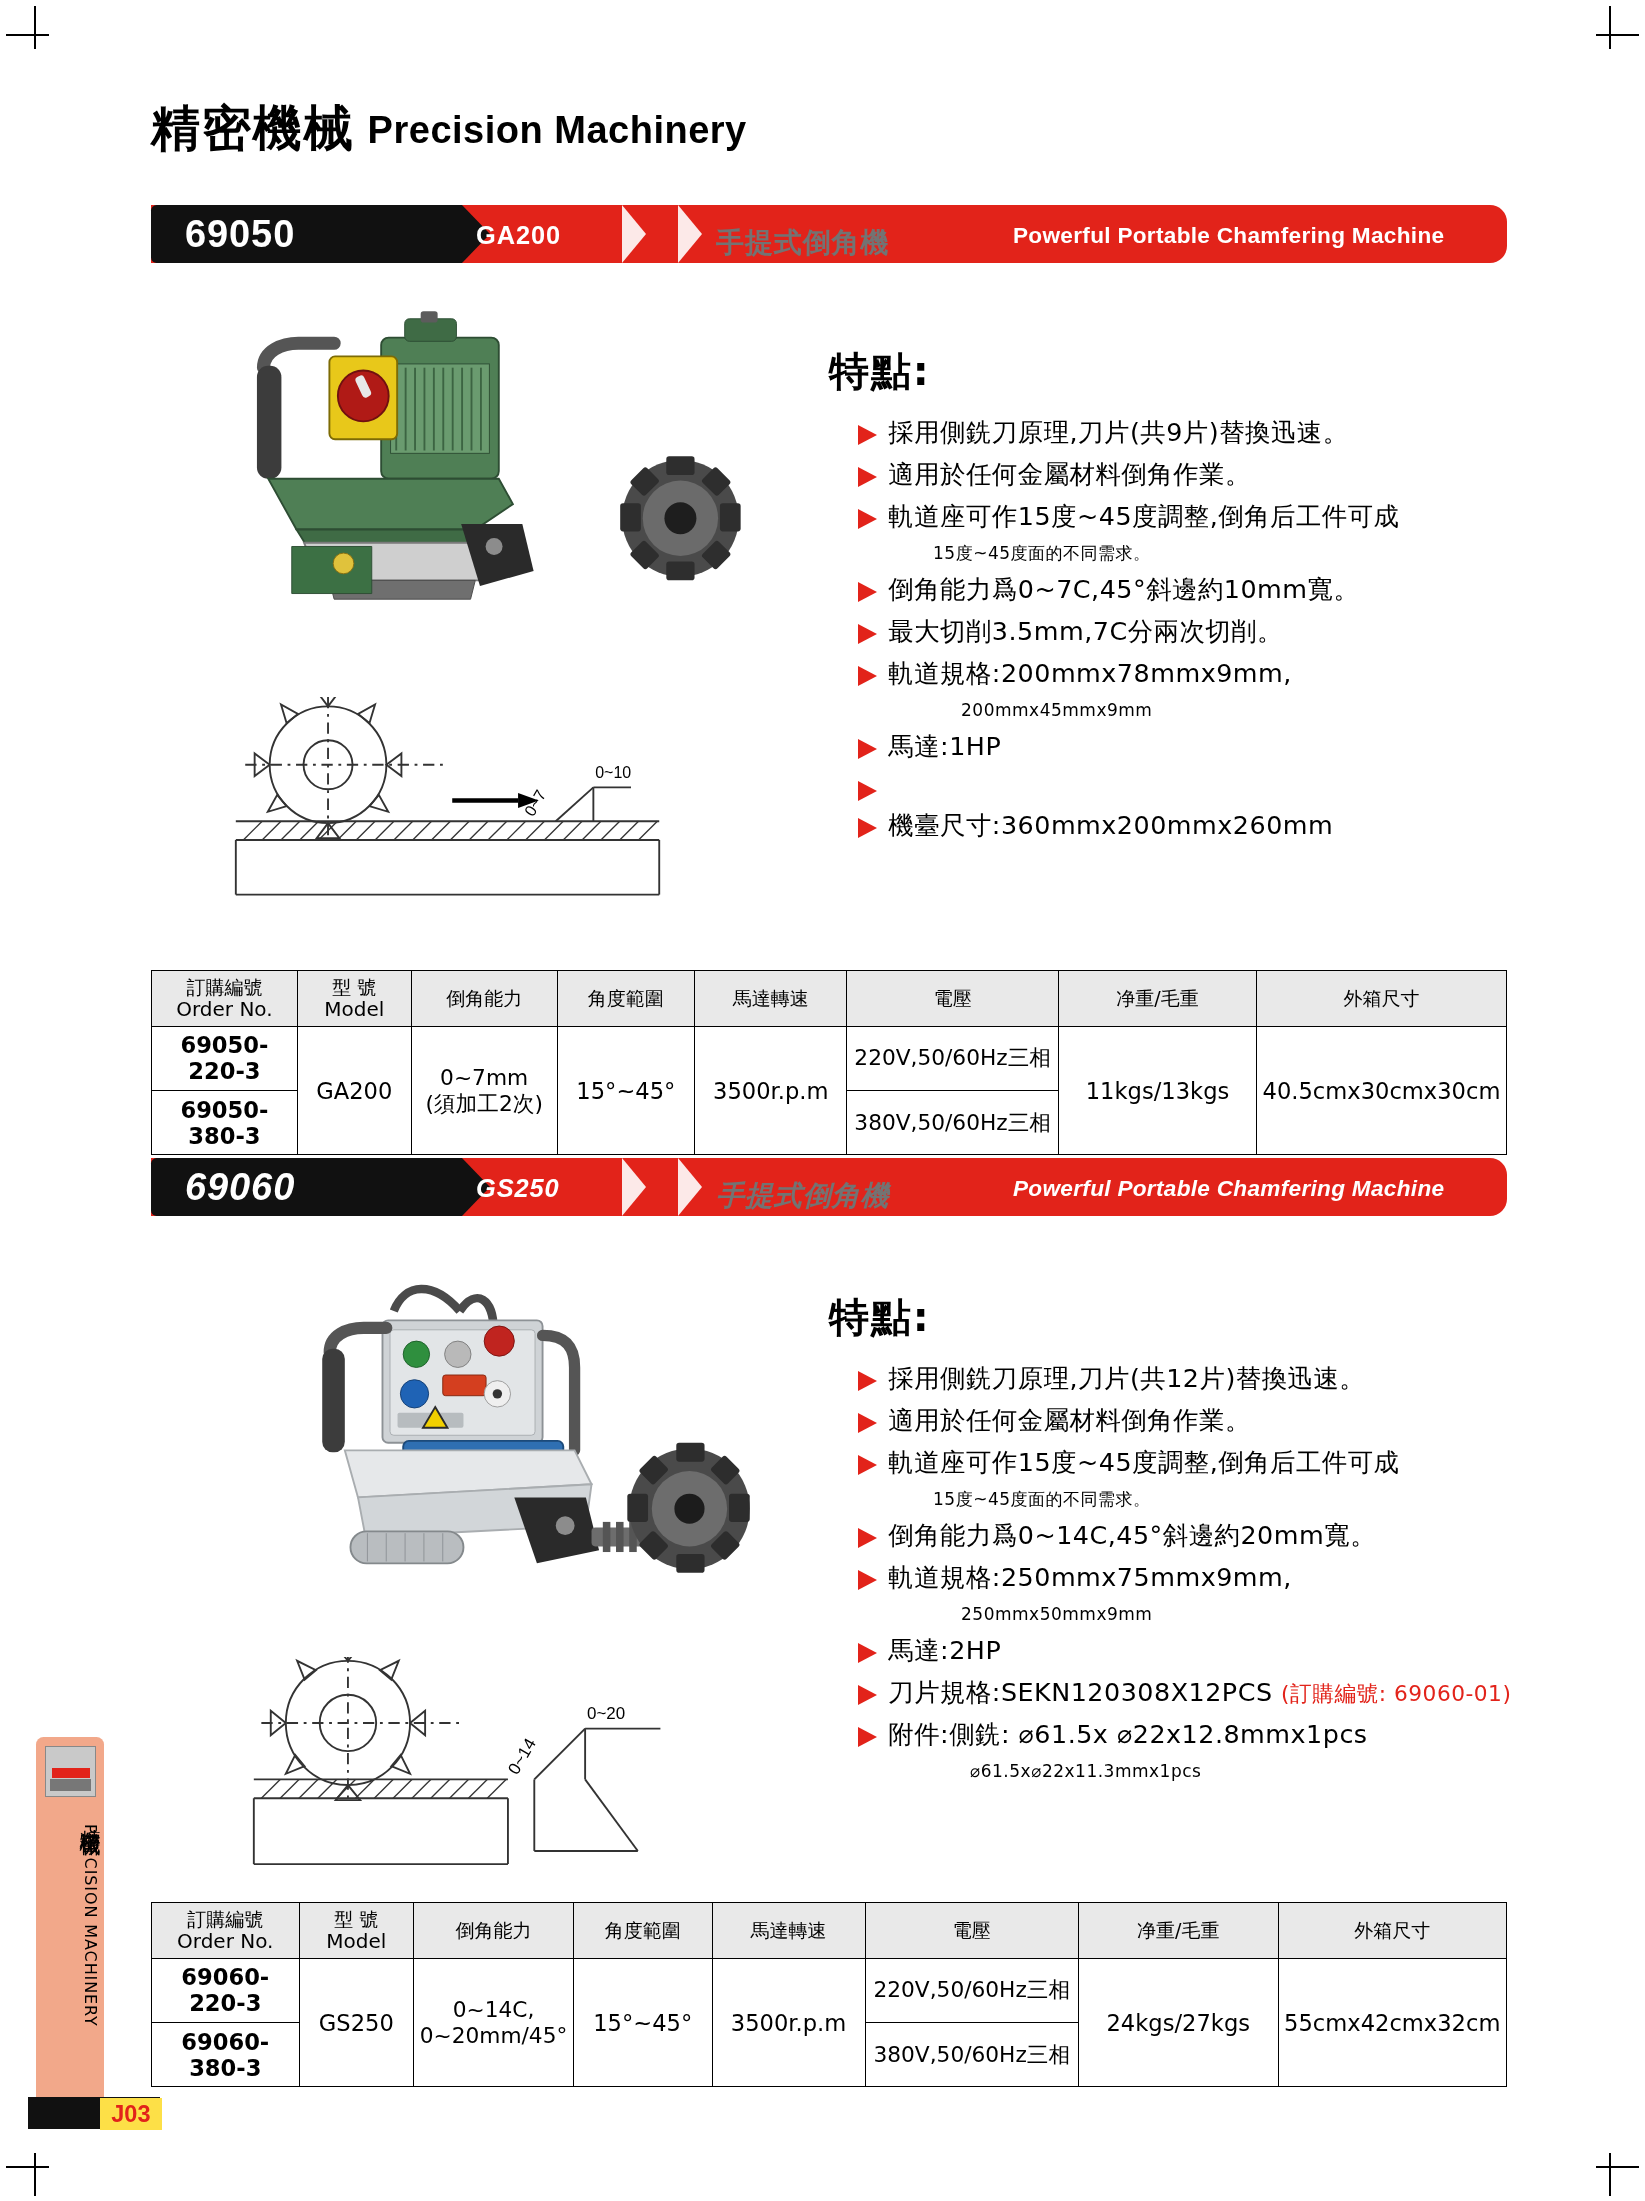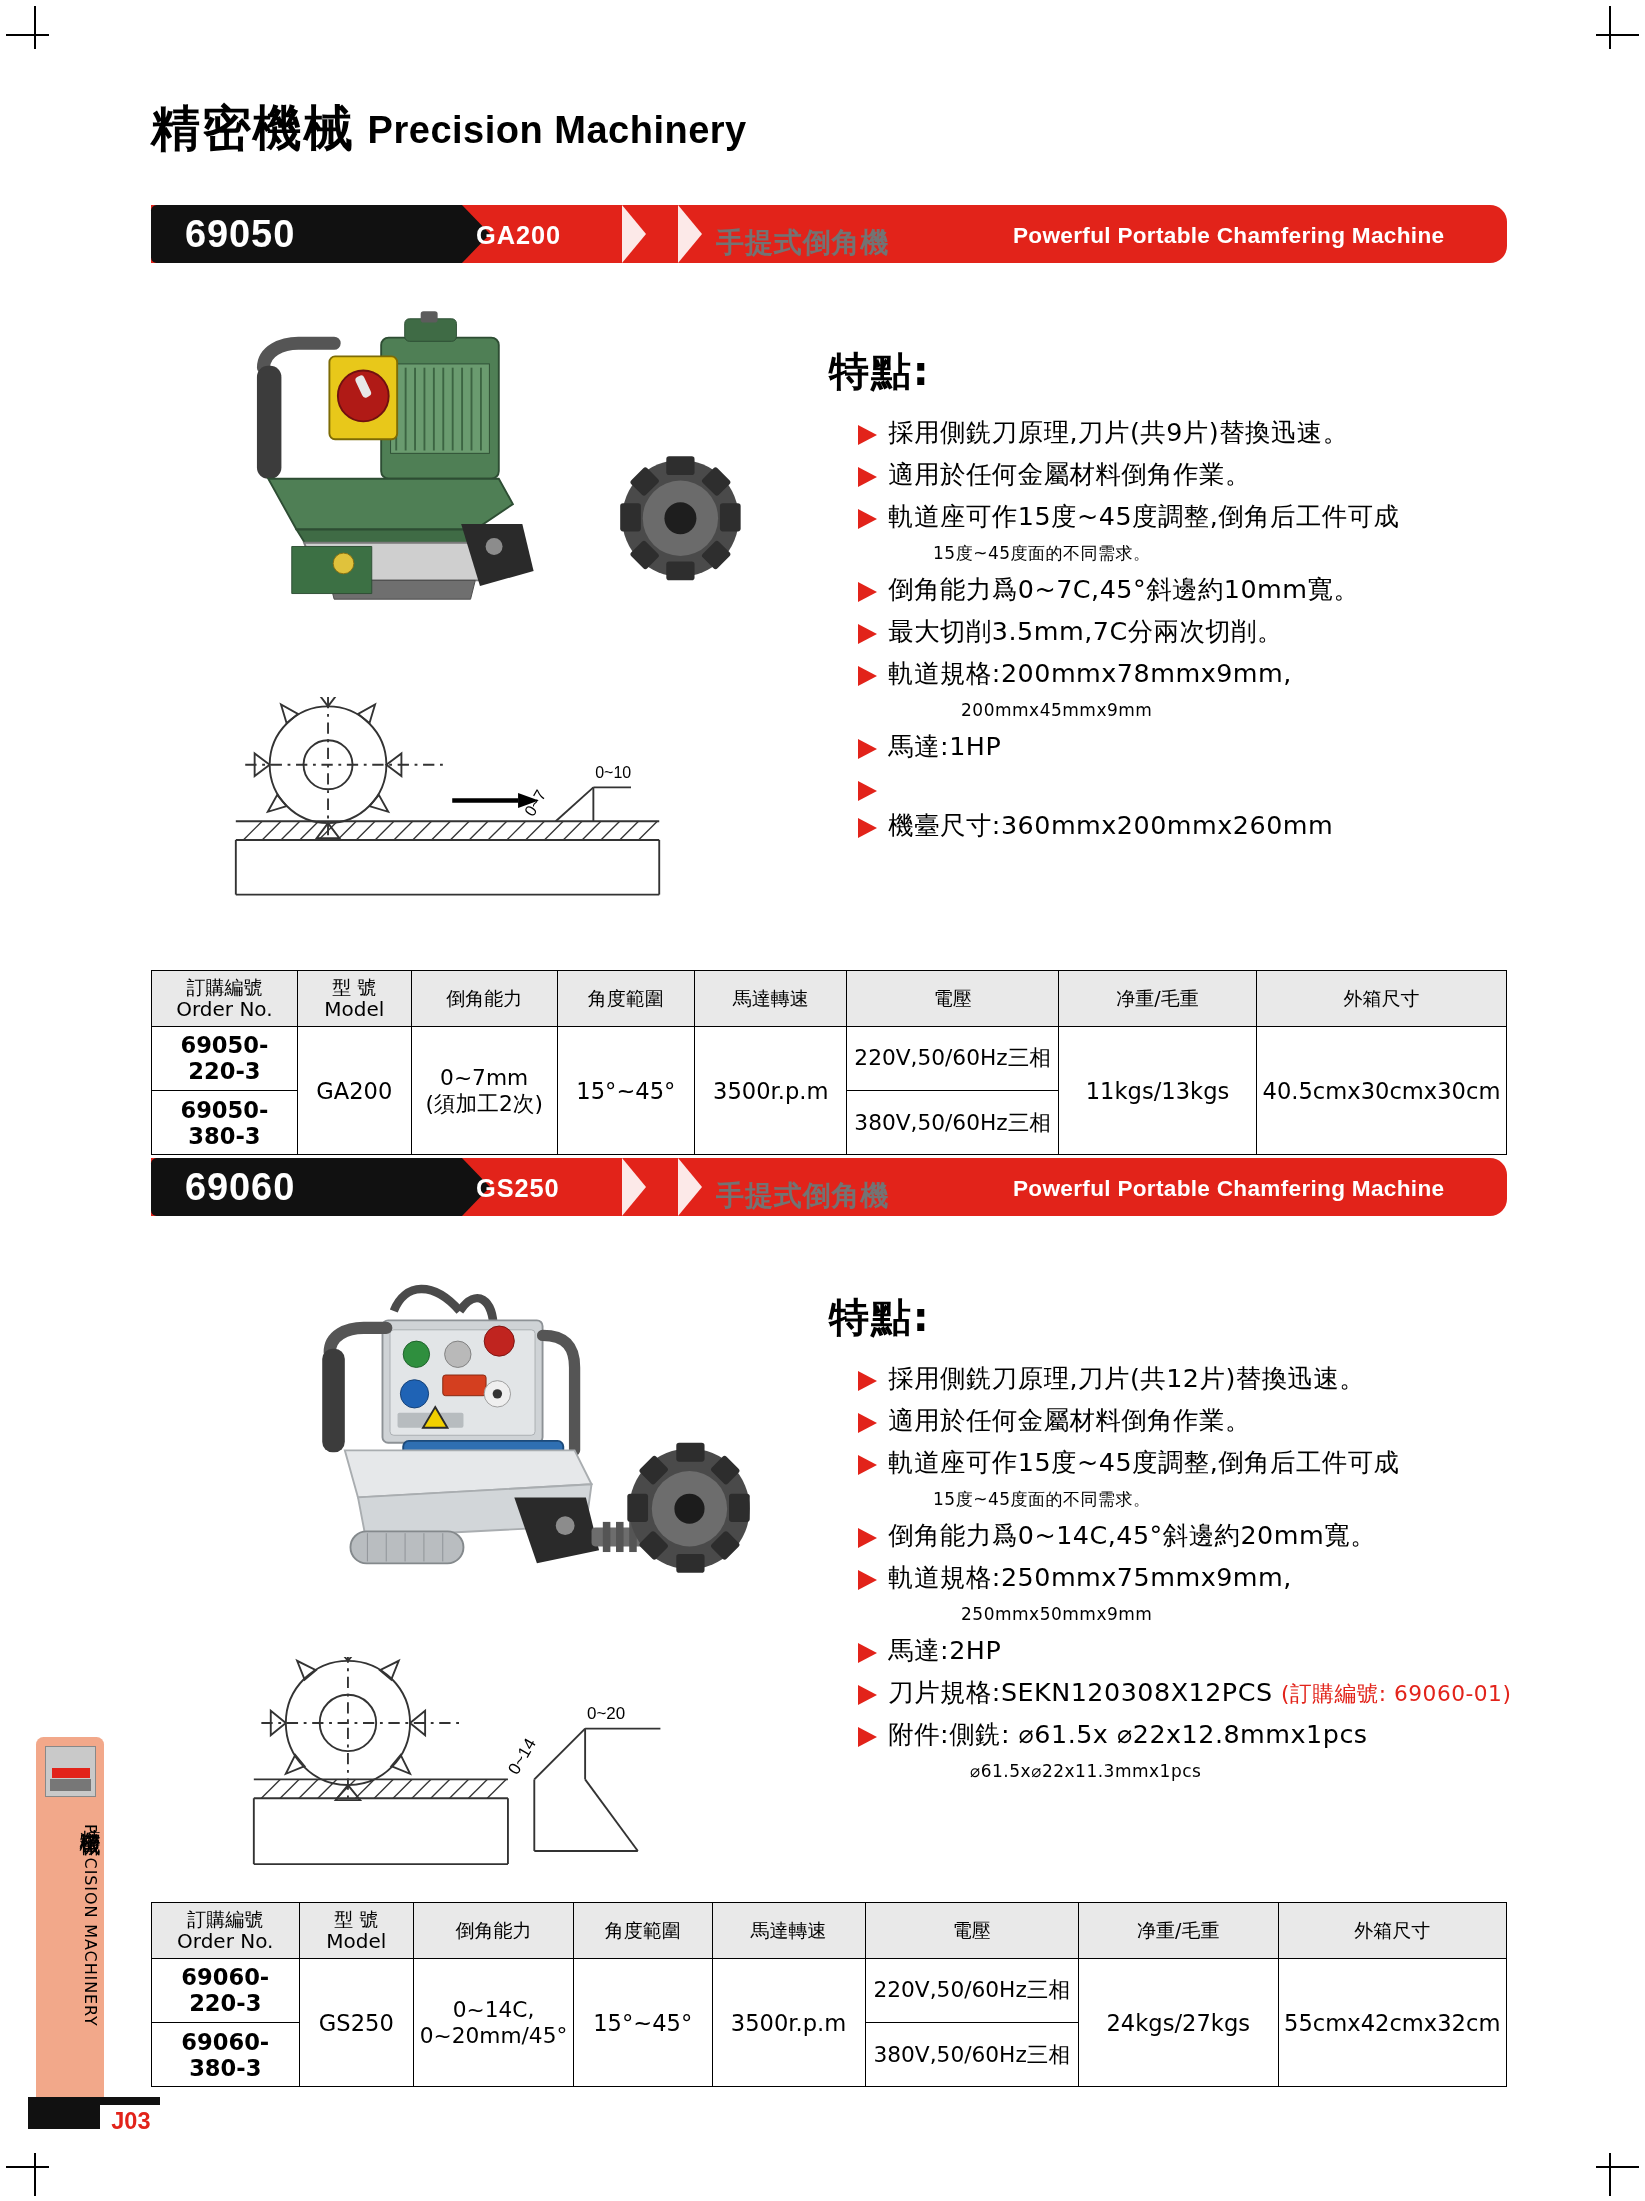--- a/index.html
+++ b/index.html
@@ -324,7 +324,7 @@
     </tbody>
   </table>
 
-  <div class="banner" style="top:1158px;">
+  <div class="banner" style="top:1158px;font-style:italic;">
     <div class="bar"></div>
     <div class="blk"></div>
     <div class="code">69060</div>

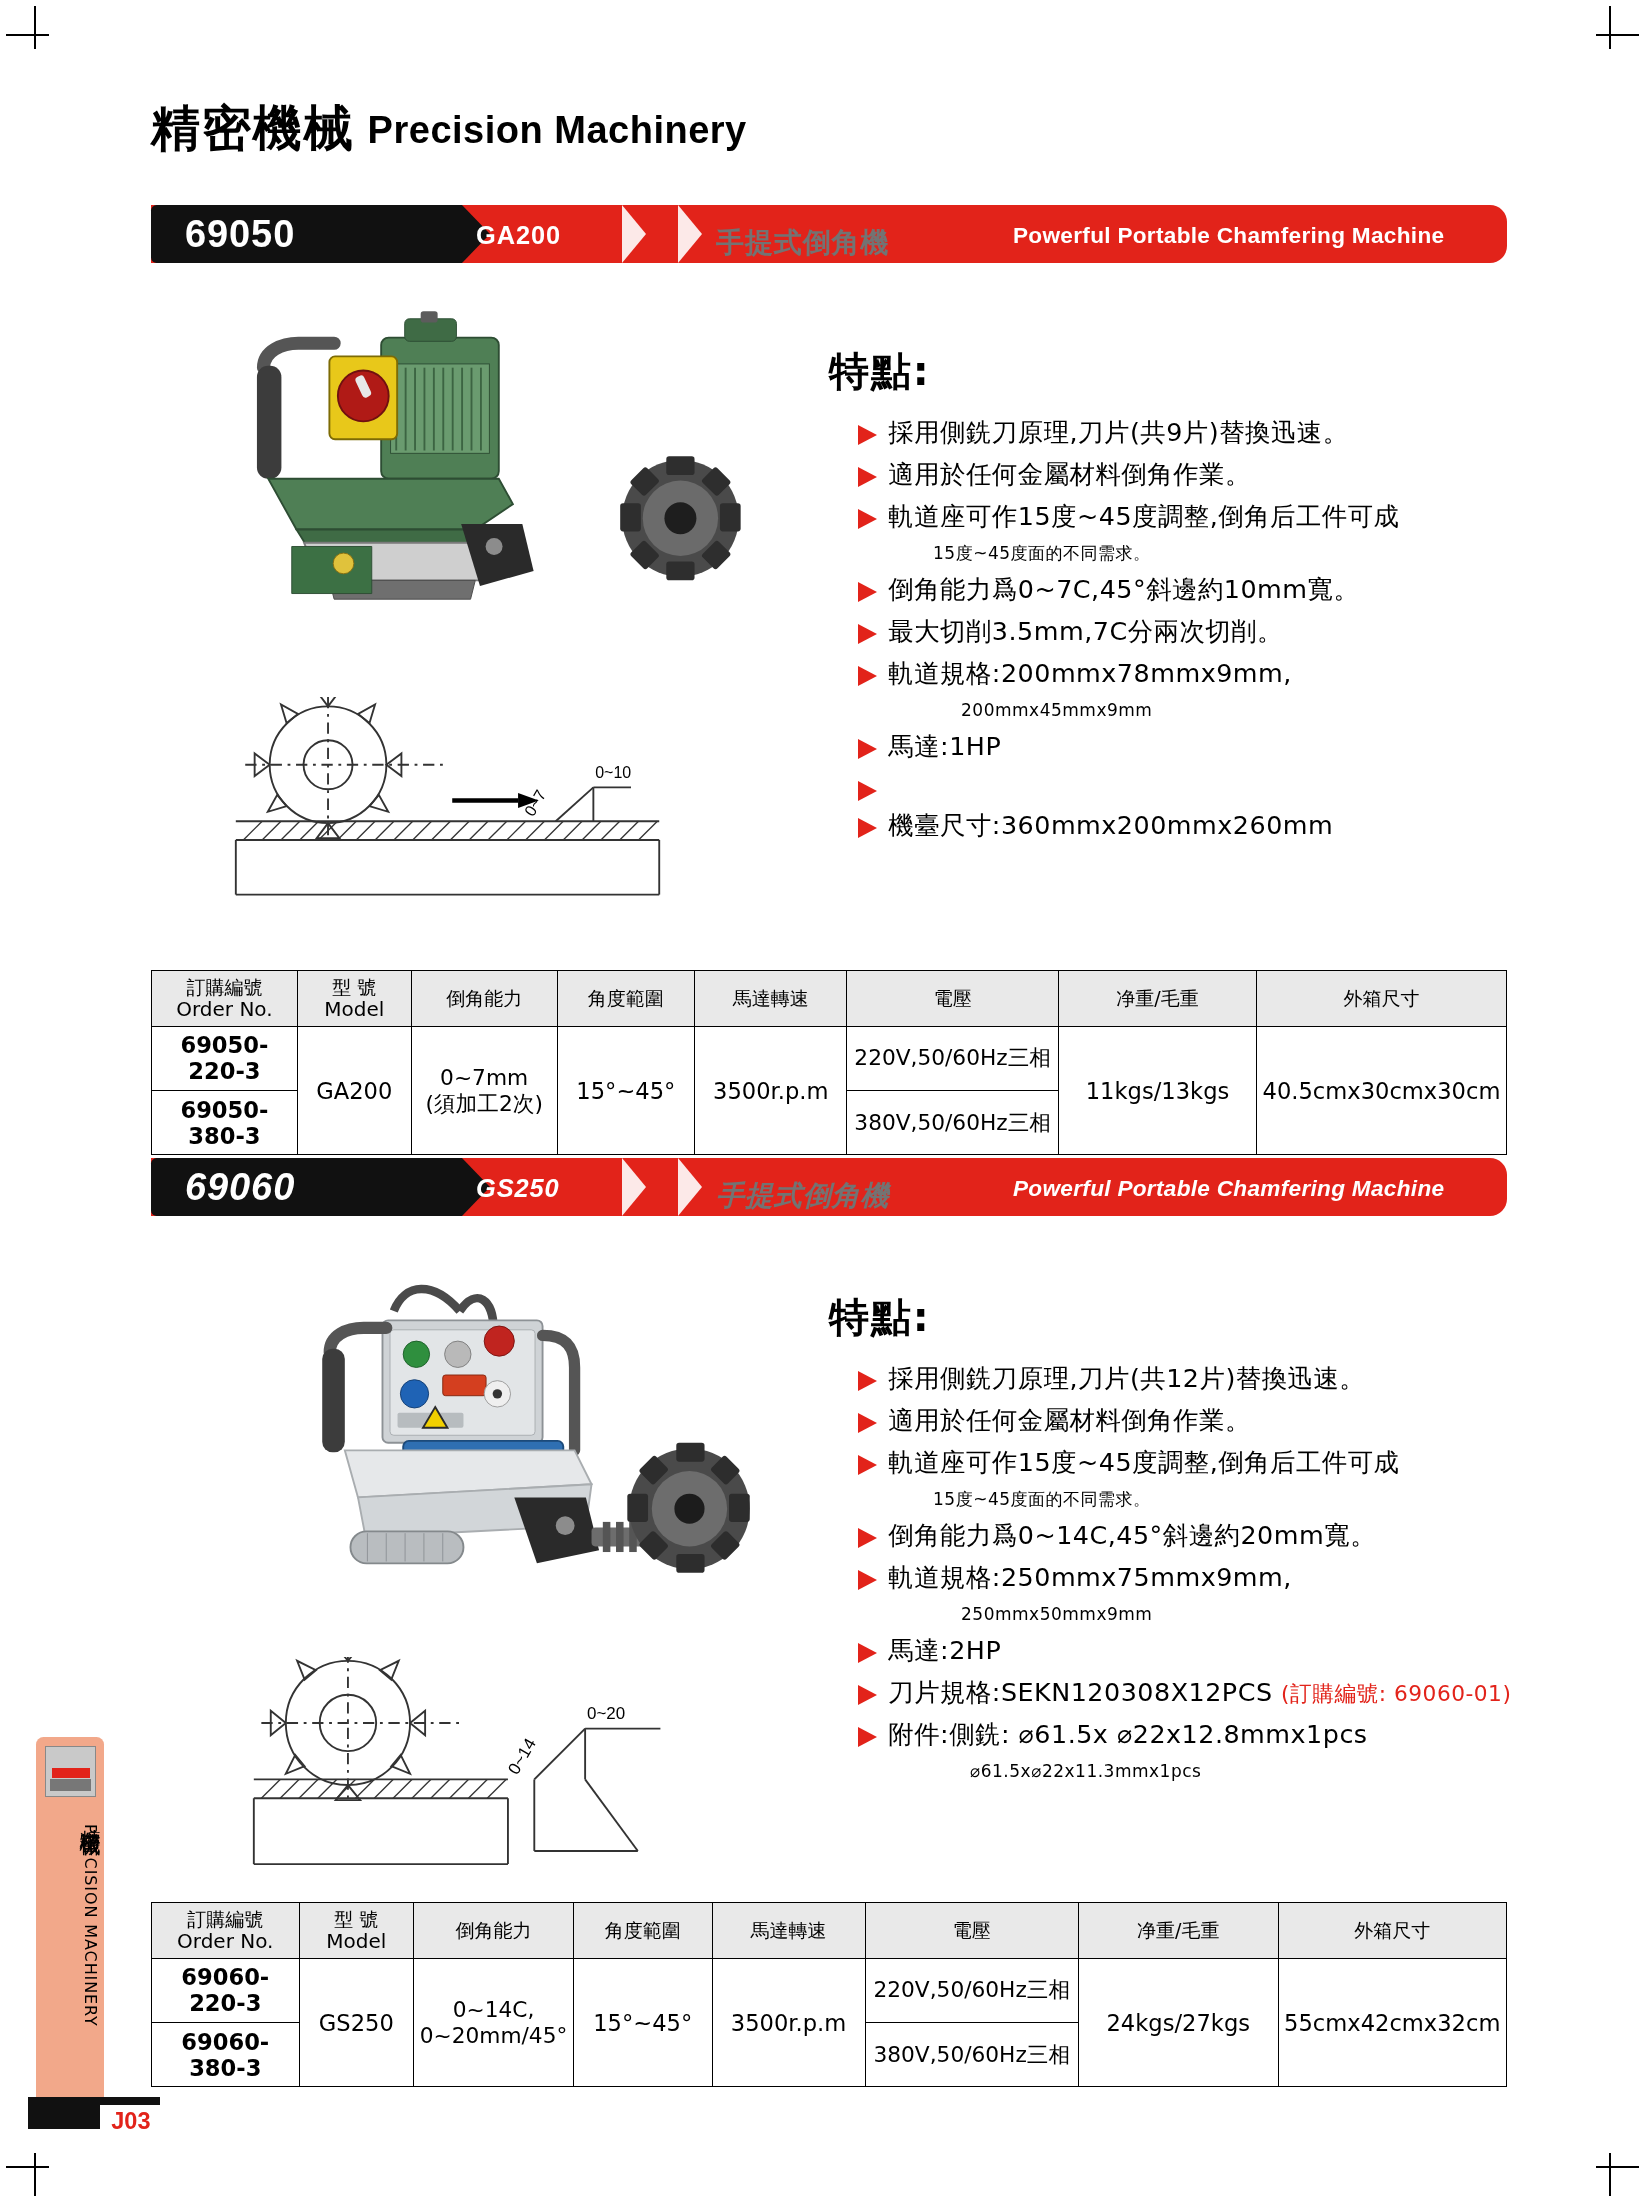--- a/index.html
+++ b/index.html
@@ -70,7 +70,7 @@
 
   
   .footer{position:absolute;left:28px;bottom:73px;width:132px;height:32px;background:#111;}
-  .footer .pg{position:absolute;right:-1.9px;top:8px;width:62px;height:32px;background:#ffffff;
+  .footer .pg{position:absolute;right:-1.9px;top:1px;width:62px;height:32px;background:#fde047;
     color:#e2231a;font-weight:bold;font-size:23.5px;text-align:center;line-height:32px;}
 
   

